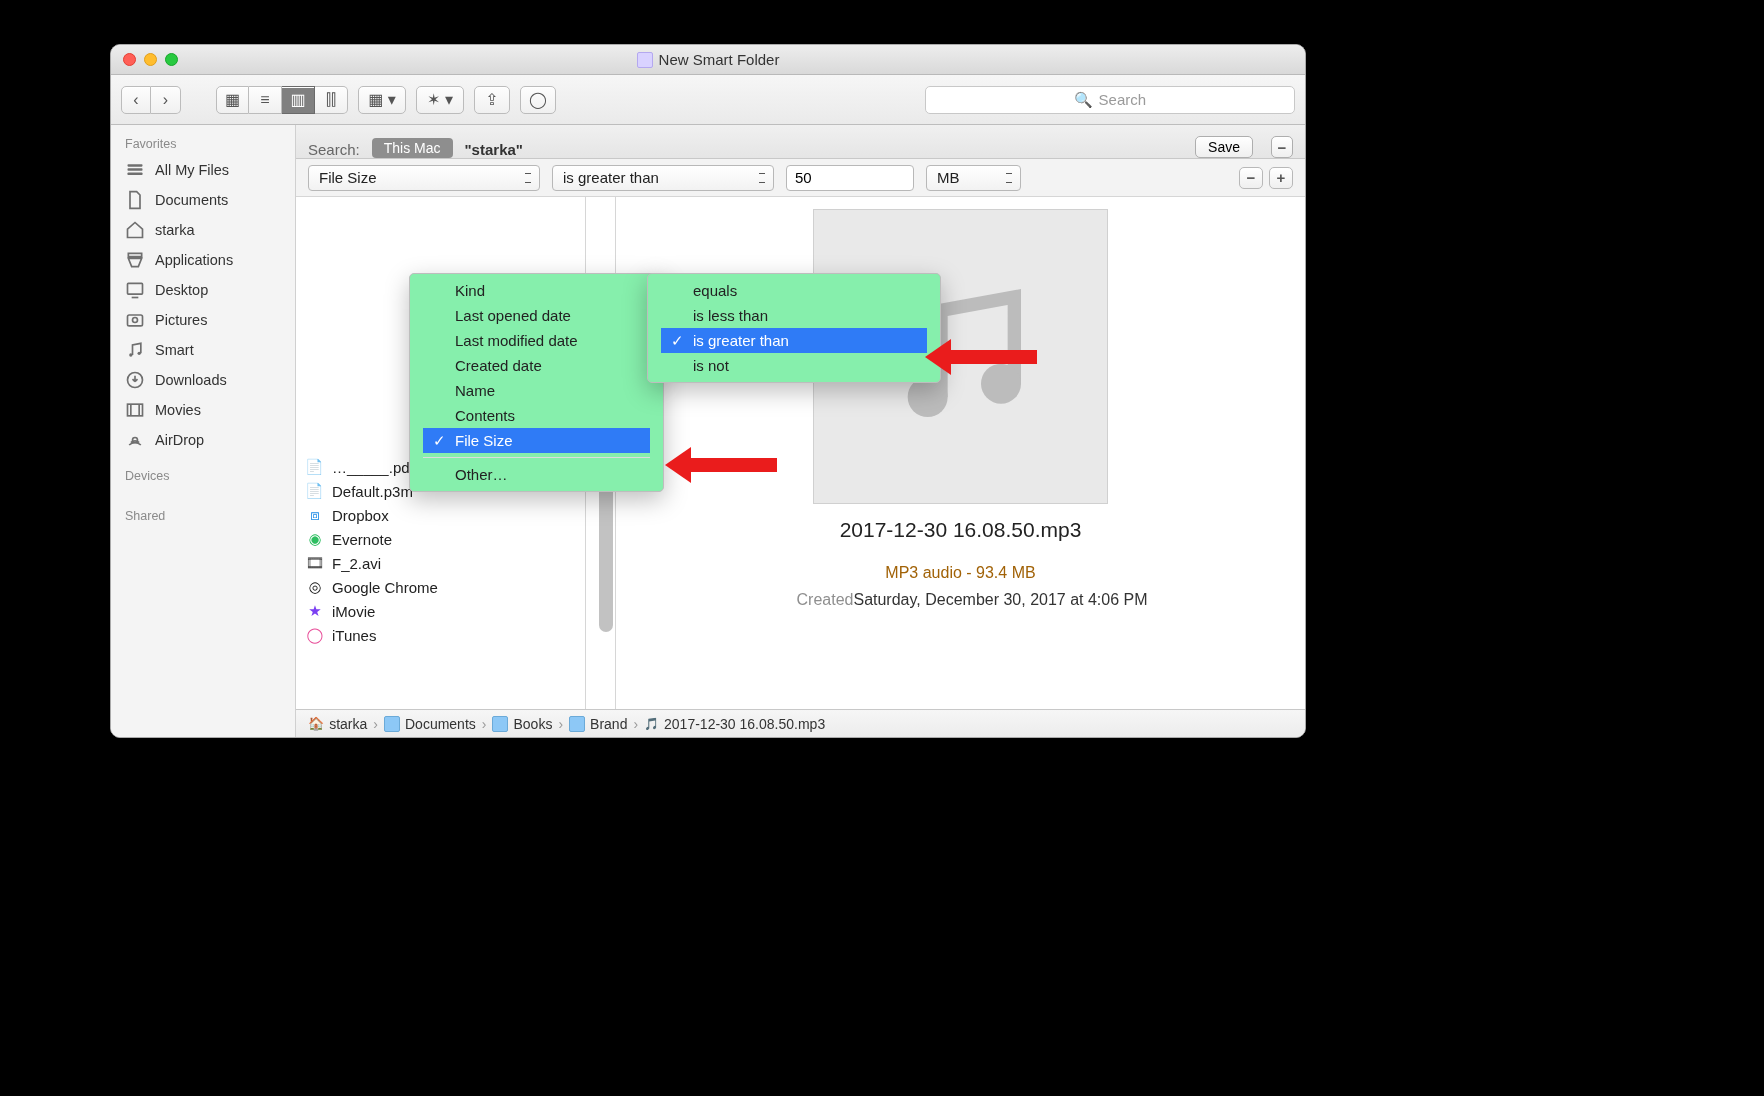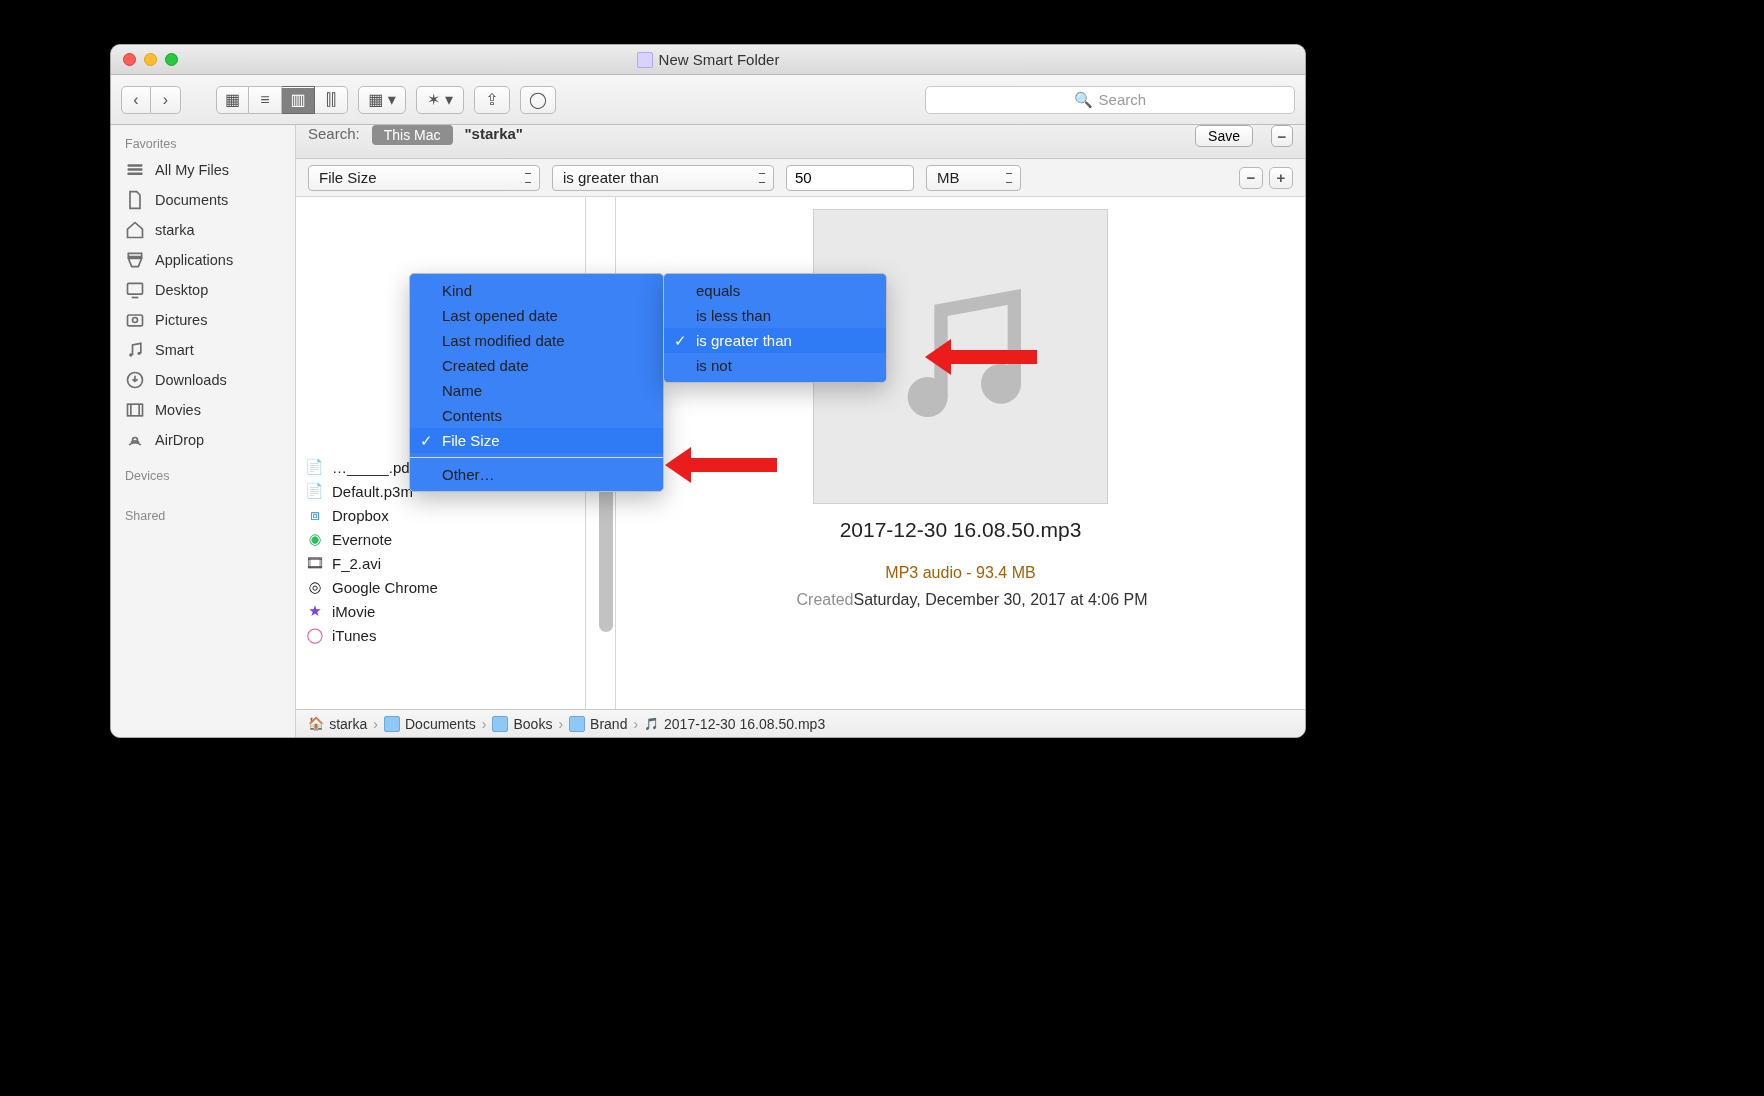--- a/index.html
+++ b/index.html
@@ -45,7 +45,7 @@
 
   .main{flex:1;display:flex;flex-direction:column;min-width:0;}
   
-  .searchbar{height:34px;background:linear-gradient(#f0f0f0,#e5e5e5);border-bottom:1px solid #c8c8c8;display:flex;align-items:flex-start;padding:0 12px;gap:12px;font-size:15px;}
+  .searchbar{height:34px;background:linear-gradient(#f0f0f0,#e5e5e5);border-bottom:1px solid #c8c8c8;display:flex;align-items:flex-end;padding:0 12px;gap:12px;font-size:15px;}
   .searchbar .lab{color:#666;font-weight:500;}
   .pill{background:#8e8e8e;color:#fff;padding:2px 12px;border-radius:4px;font-size:14px;}
   .foldname{font-weight:600;color:#333;}

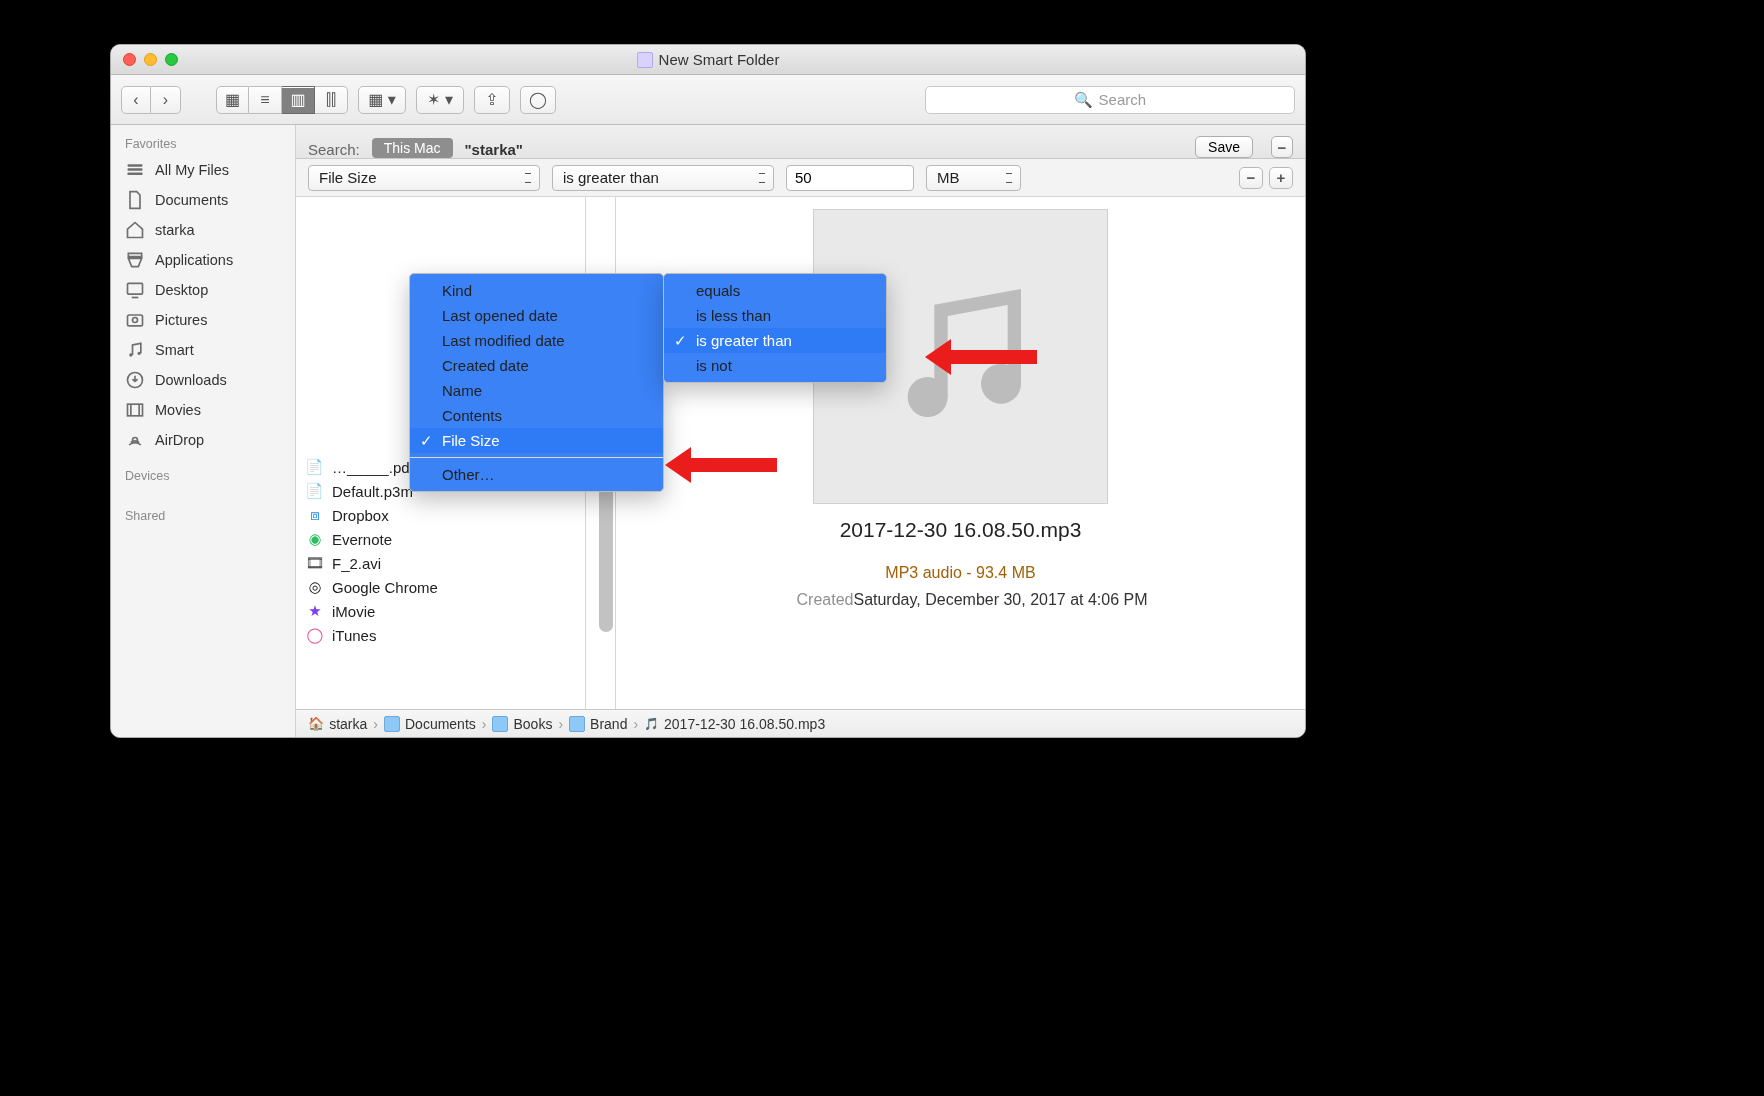--- a/index.html
+++ b/index.html
@@ -89,7 +89,7 @@
   .chevr{color:#9a9a9a;}
 
   
-  .menu{position:absolute;background:#3b82f6;border:1px solid #bdbdbd;border-radius:5px;box-shadow:0 8px 24px rgba(0,0,0,.25);font-size:15px;color:#222;padding:4px 0;z-index:20;}
+  .menu{position:absolute;background:#86efac;border:1px solid #bdbdbd;border-radius:5px;box-shadow:0 8px 24px rgba(0,0,0,.25);font-size:15px;color:#222;padding:4px 13px;z-index:20;}
   .menu .mi{padding:4px 16px 4px 32px;position:relative;white-space:nowrap;}
   .menu .mi.sel{background:#2f7bf6;color:#fff;}
   .menu .mi.sel::before{content:"✓";position:absolute;left:10px;color:#fff;}

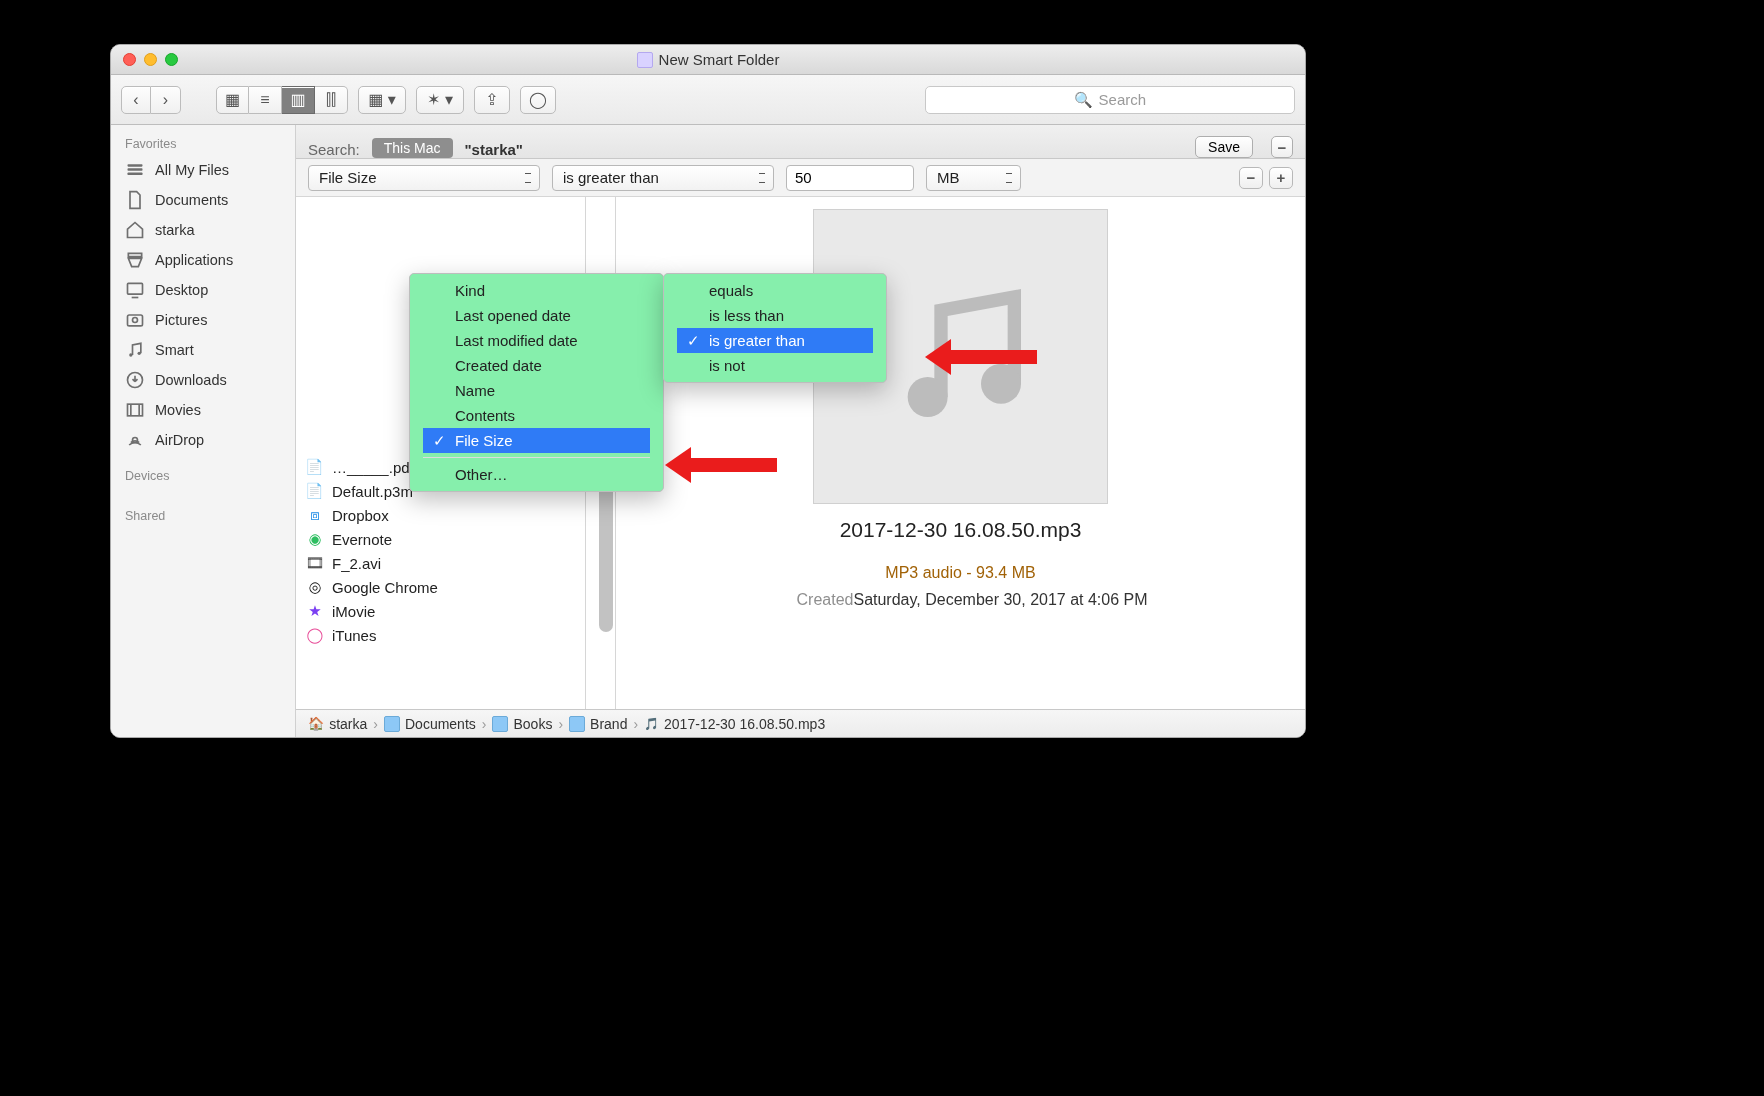--- a/index.html
+++ b/index.html
@@ -95,7 +95,7 @@
   .menu .mi.sel::before{content:"✓";position:absolute;left:10px;color:#fff;}
   .menu hr{border:none;border-top:1px solid #ddd;margin:4px 0;}
   #menu1{left:298px;top:228px;width:255px;}
-  #menu2{left:552px;top:228px;width:224px;}
+  #menu2{left:536px;top:228px;width:294px;}
 
   
   .arrow{position:absolute;height:14px;background:#ea1c1c;z-index:30;}

